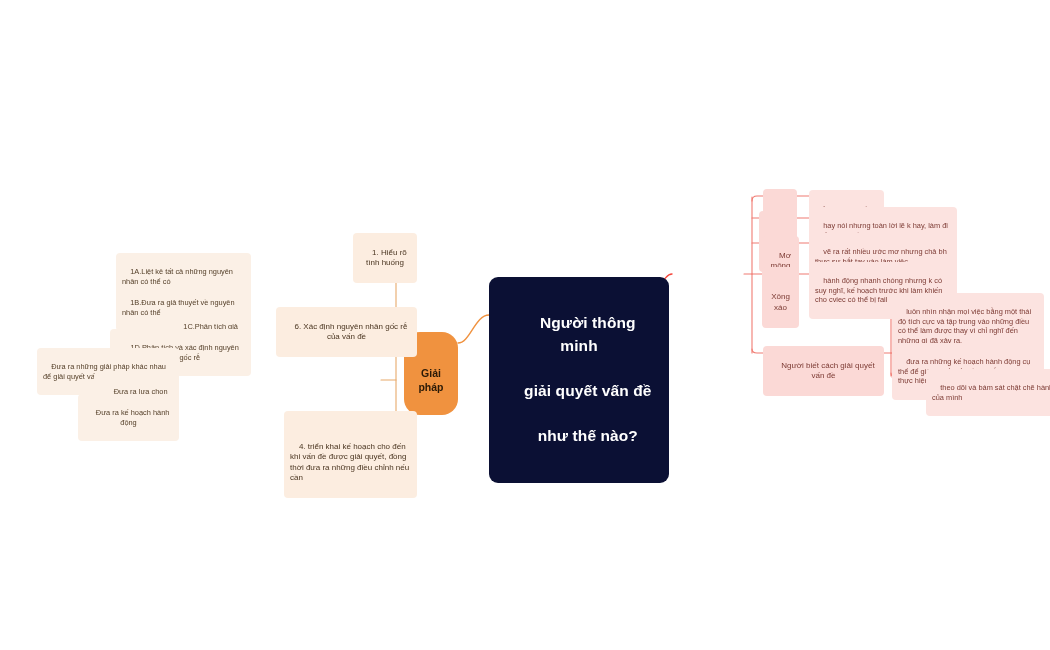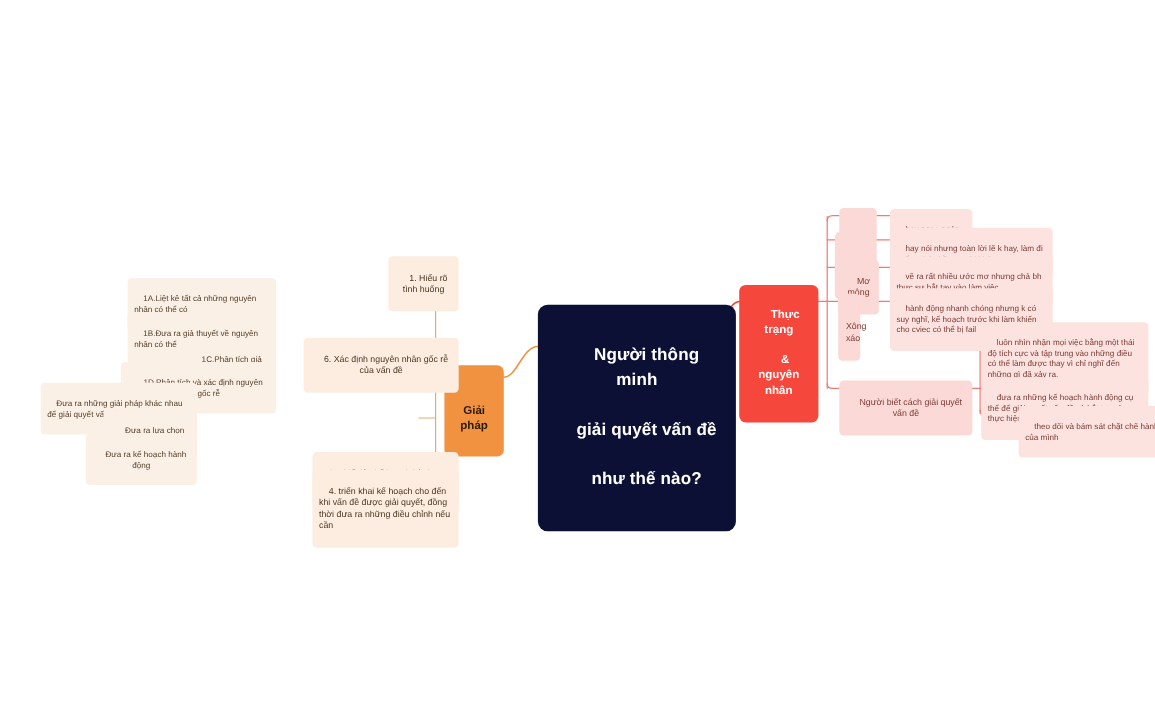--- a/index.html
+++ b/index.html
@@ -222,10 +222,6 @@
     <span>Đưa ra kế hoạch hành động</span>
   </div>
 
-  <div class="node br-main-red" style="left:672px; top:259px; width:72px;">
-    <span>Thực trạng</span><br>
-    <span>&amp; nguyên nhân</span>
-  </div>
 
   <div class="node n-red-1" style="left:763px; top:189px; width:34px;">
     <span>Thở dài</span>

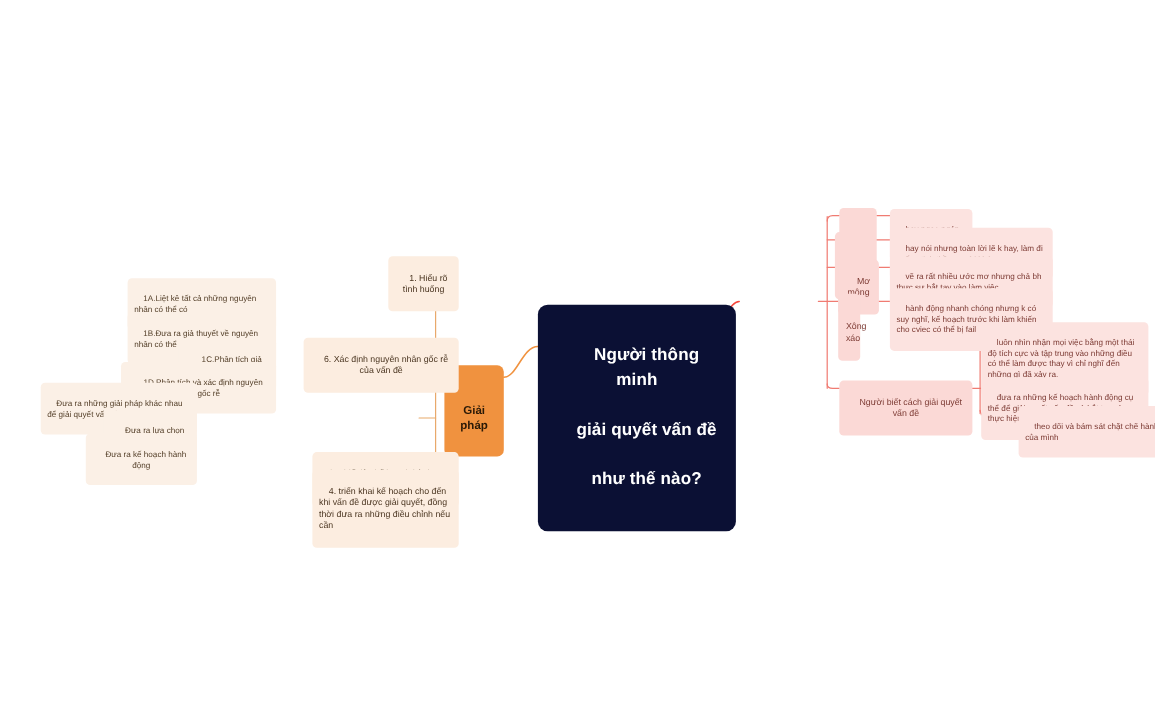--- a/index.html
+++ b/index.html
@@ -235,7 +235,7 @@
     <span>Mơ mộng</span>
   </div>
 
-  <div class="node n-red-1" style="left:762px; top:267px; width:20px;">
+  <div class="node n-red-1" style="left:762px; top:267px; width:37px;">
     <span>Xông xáo</span>
   </div>
 

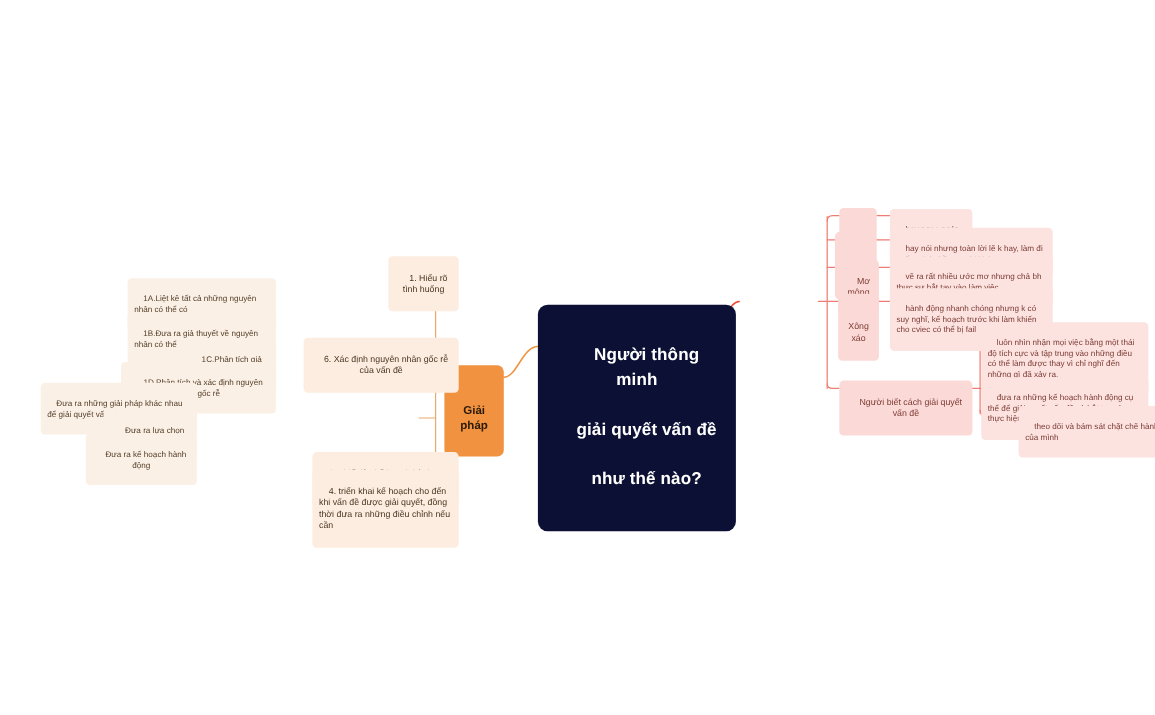--- a/index.html
+++ b/index.html
@@ -58,7 +58,7 @@
     font-weight: 700;
     text-align: center;
     padding: 7px 12px;
-    border-radius: 6px;
+    border-radius: 16px;
   }
   .n-orange-1 {
     background: #FCEDE0;

